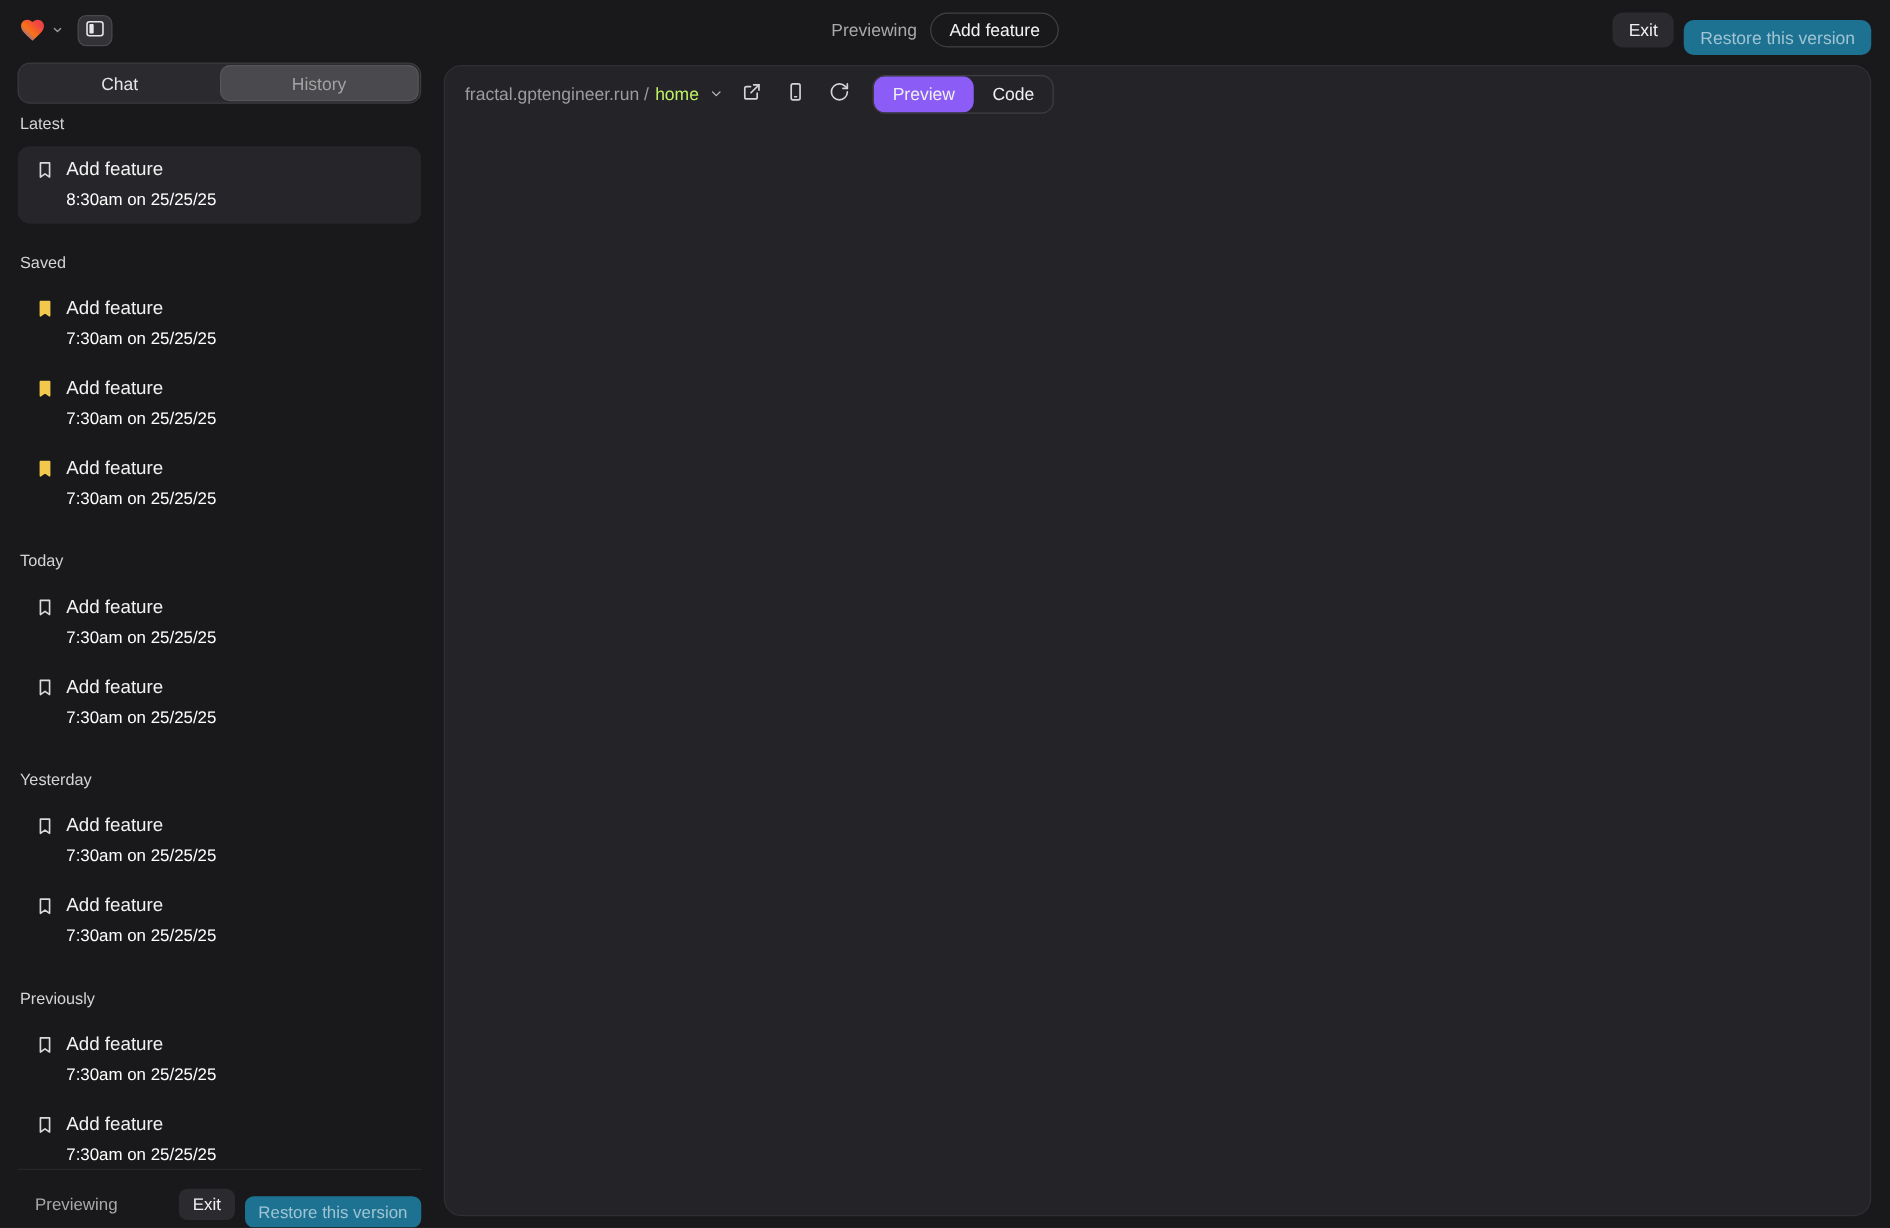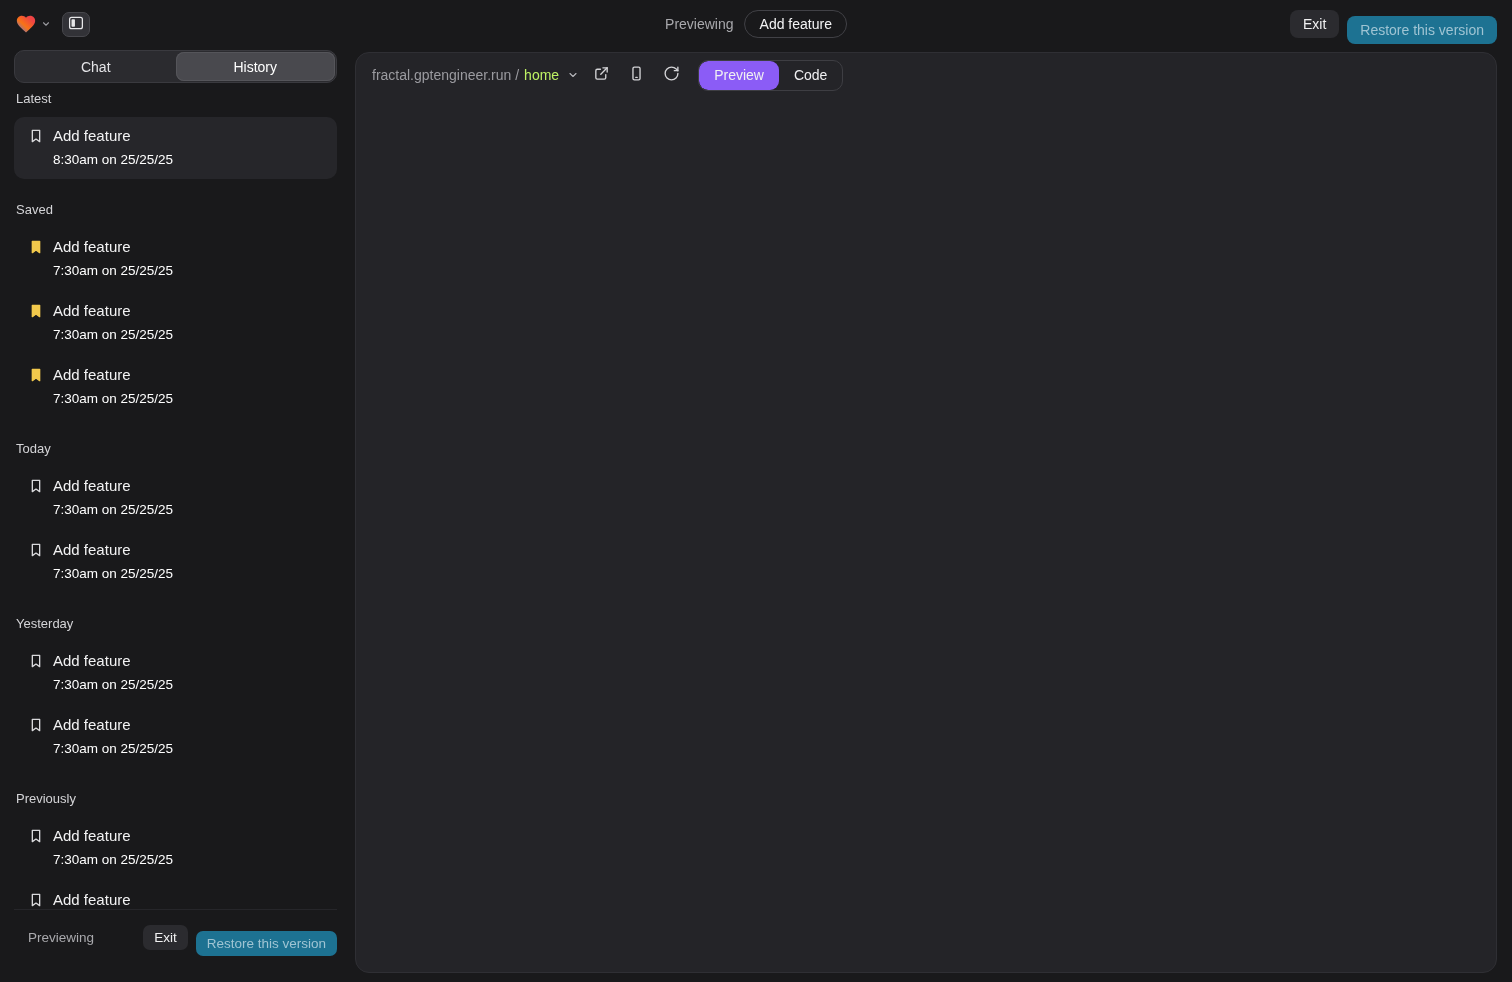--- a/index.html
+++ b/index.html
@@ -32,7 +32,7 @@
   .btn-teal { background: #1d7292; color: #9fc4d3; margin-top: 12px; }
 
   
-  .sidebar { position: absolute; left: 14px; top: 50px; width: 323px; bottom: 26px; display: flex; flex-direction: column; }
+  .sidebar { position: absolute; left: 14px; top: 50px; width: 323px; bottom: 0; display: flex; flex-direction: column; }
   .tabs { display: flex; background: #2b2b2f; border: 1px solid #3a3a3f; border-radius: 10px; padding: 1px; height: 33px; flex: none; }
   .tab { flex: 1; display: flex; align-items: center; justify-content: center; font-size: 14px; color: #e4e4e7; border-radius: 8px; cursor: pointer; }
   .tab.active { background: #49494e; color: #ffffff; box-shadow: inset 0 0 0 1px #55555a; }

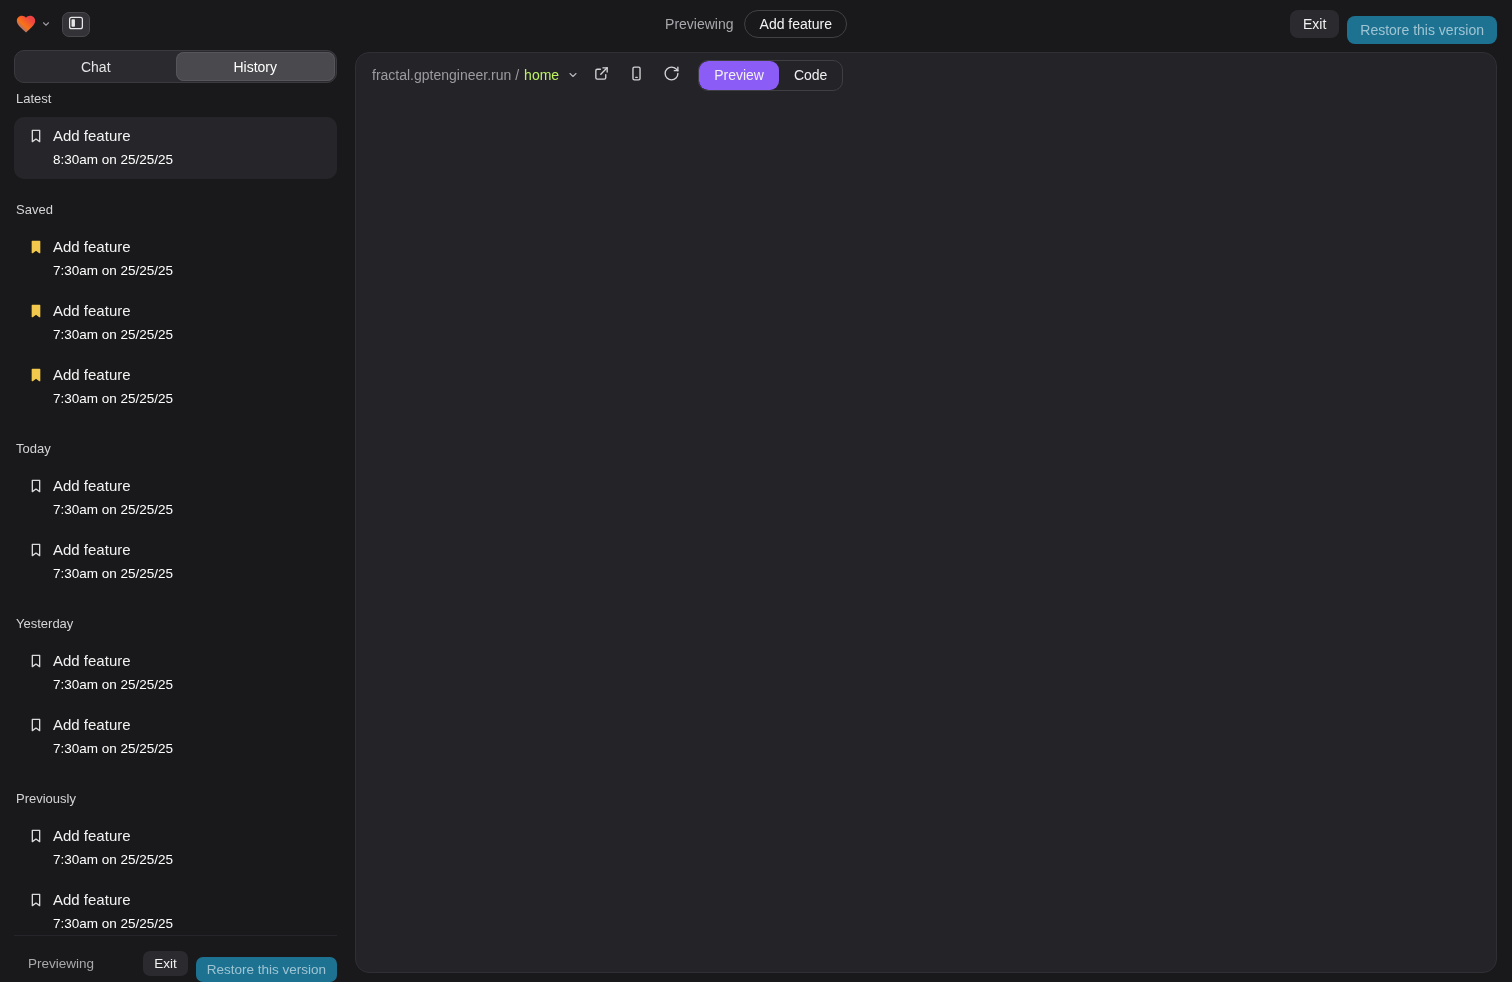--- a/index.html
+++ b/index.html
@@ -35,7 +35,7 @@
   .sidebar { position: absolute; left: 14px; top: 50px; width: 323px; bottom: 0; display: flex; flex-direction: column; }
   .tabs { display: flex; background: #2b2b2f; border: 1px solid #3a3a3f; border-radius: 10px; padding: 1px; height: 33px; flex: none; }
   .tab { flex: 1; display: flex; align-items: center; justify-content: center; font-size: 14px; color: #e4e4e7; border-radius: 8px; cursor: pointer; }
-  .tab.active { background: #49494e; color: #ffffff; box-shadow: inset 0 0 0 1px #55555a; }
+  .tab.active { background: #49494e; color: #a3a3a3; box-shadow: inset 0 0 0 1px #55555a; }
 
   .list { flex: 1; overflow: hidden; padding-top: 8px; }
   .section-label { font-size: 13px; color: #d4d4d7; margin: 23px 4px 11px 2px; }

